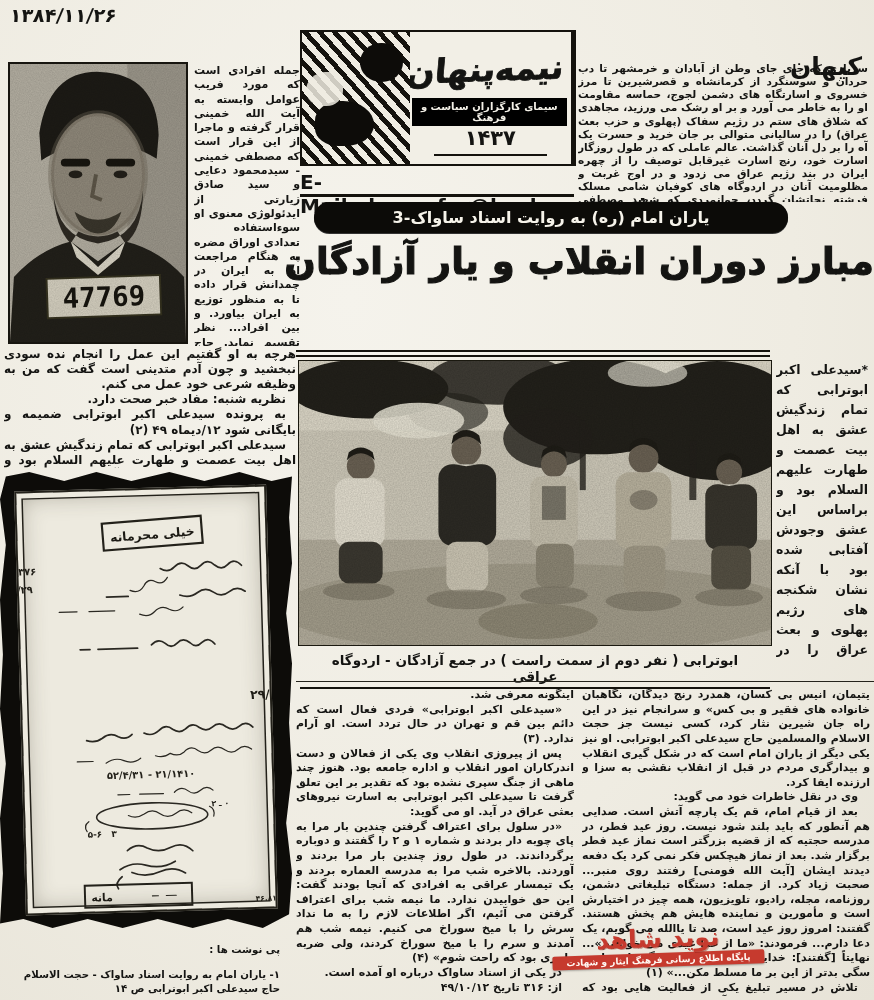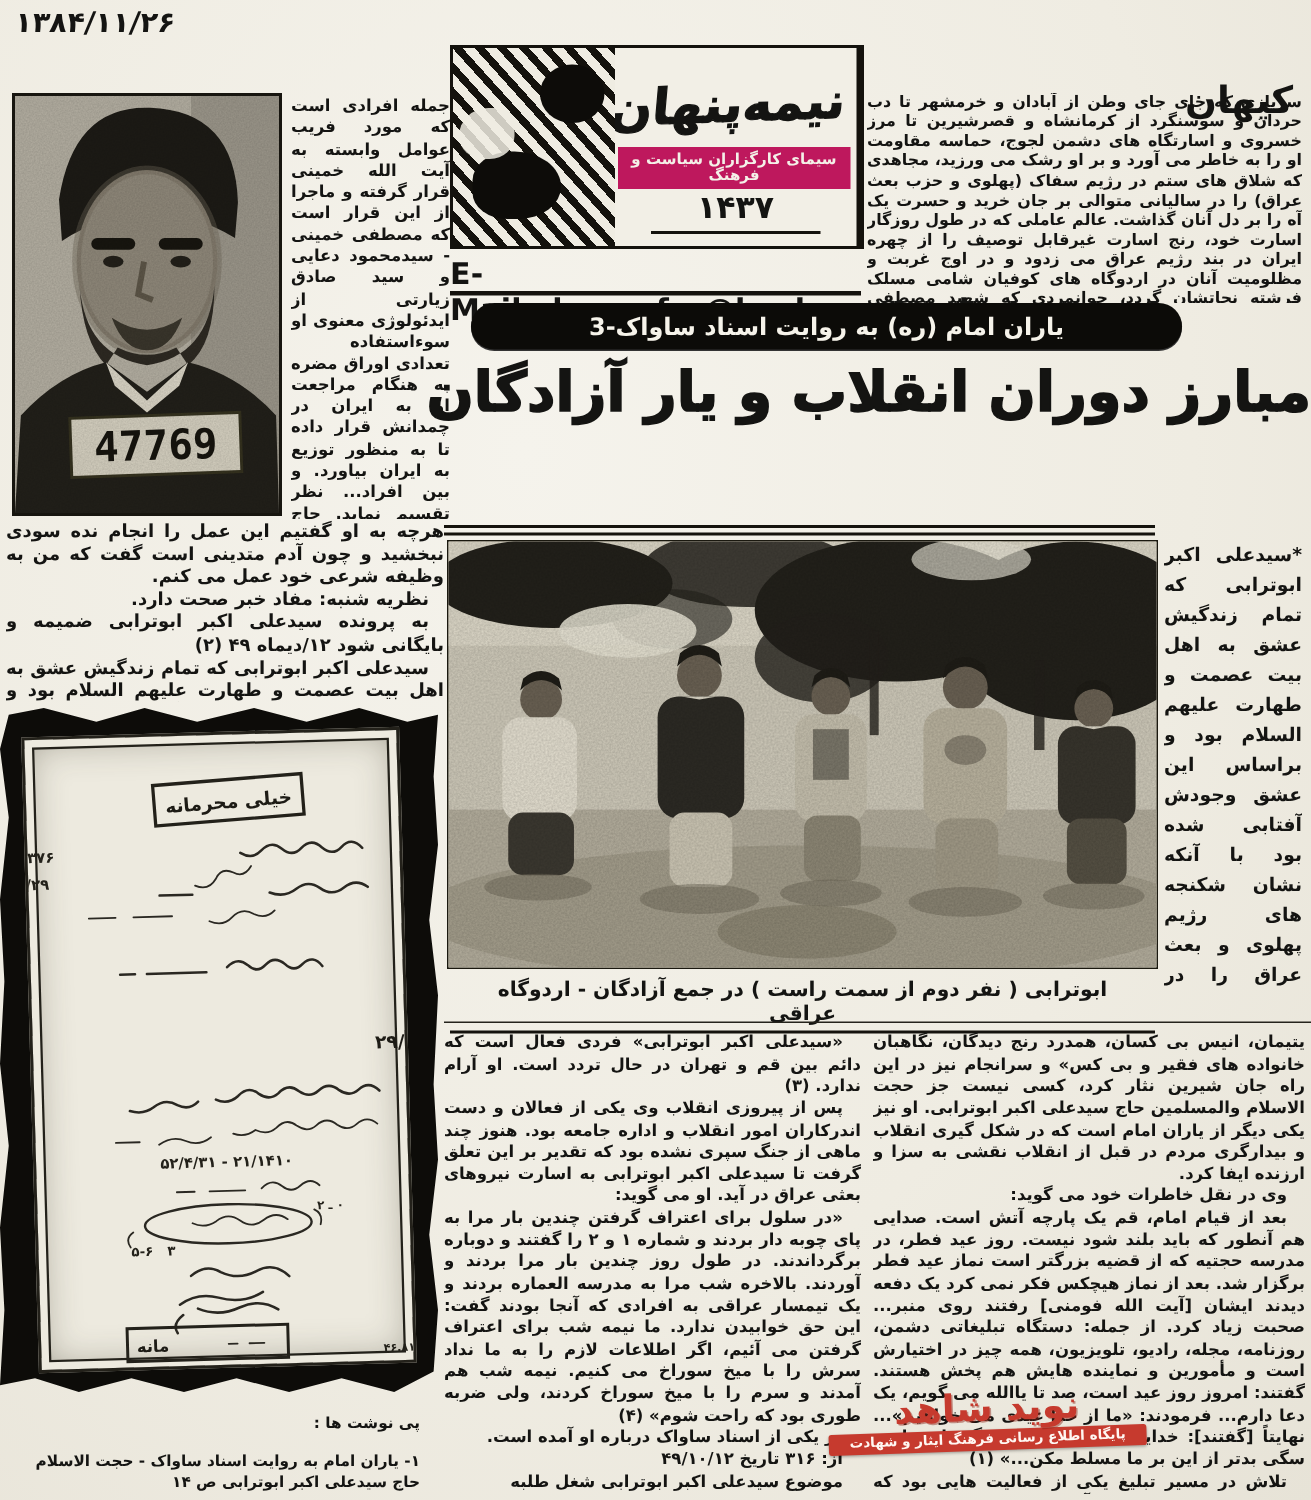--- a/index.html
+++ b/index.html
@@ -30,7 +30,7 @@
   .masthead { top:30px; right:298px; width:276px; height:136px; border:2px solid #14120d; border-right-width:5px; background:#f2efe6; display:flex; }
   .mast-left { width:60%; position:relative; }
   .mast-logo { position:absolute; top:18px; right:8px; width:95%; text-align:center; font-size:33px; font-weight:900; transform:skewX(-7deg) rotate(-2deg); letter-spacing:-1px; -webkit-text-stroke:0.8px #141412; }
-  .mast-subbar { position:absolute; bottom:38px; right:4px; left:2px; background:#be185d; color:#f4f1e8; font-size:10px; font-weight:700; text-align:center; padding:3px 2px; }
+  .mast-subbar { position:absolute; bottom:38px; right:4px; left:2px; background:#000000; color:#f4f1e8; font-size:10px; font-weight:700; text-align:center; padding:3px 2px; }
   .mast-issue { position:absolute; bottom:8px; right:0; left:0; text-align:center; font-size:21px; font-weight:700; border-bottom:2px solid #14120d; padding-bottom:4px; width:70%; margin:0 auto; }
   .mast-art { width:40%; position:relative; overflow:hidden;
     background:repeating-linear-gradient(48deg, #14120d 0 5px, #efece2 5px 11px); }

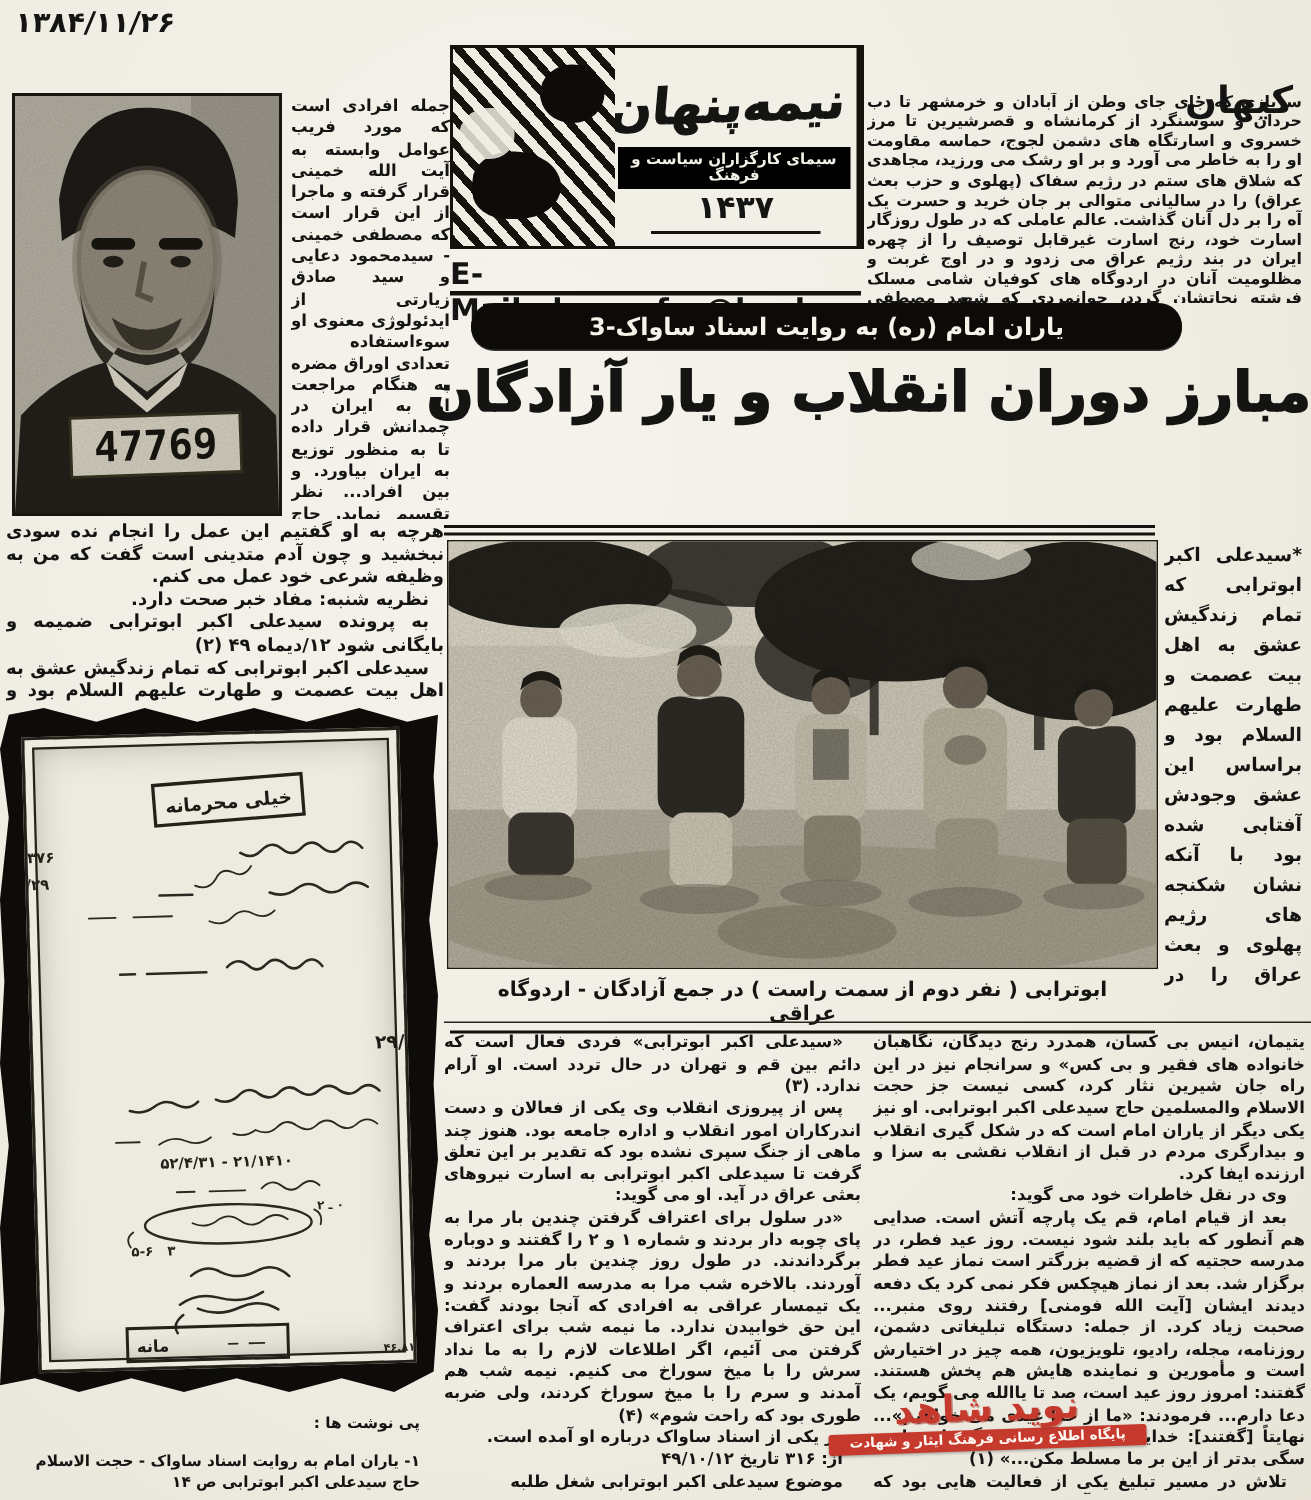--- a/index.html
+++ b/index.html
@@ -254,6 +254,7 @@
   <div class="abs col-rule"></div>
 
   <div class="abs mid-col jcol">
+    <p class="noind">اینگونه معرفی شد.</p>
     <p>«سیدعلی اکبر ابوترابی» فردی فعال است که دائم بین قم و تهران در حال تردد است. او آرام ندارد. (۳)</p>
     <p>پس از پیروزی انقلاب وی یکی از فعالان و دست اندرکاران امور انقلاب و اداره جامعه بود. هنوز چند ماهی از جنگ سپری نشده بود که تقدیر بر این تعلق گرفت تا سیدعلی اکبر ابوترابی به اسارت نیروهای بعثی عراق در آید. او می گوید:</p>
     <p>«در سلول برای اعتراف گرفتن چندین بار مرا به پای چوبه دار بردند و شماره ۱ و ۲ را گفتند و دوباره برگرداندند. در طول روز چندین بار مرا بردند و آوردند. بالاخره شب مرا به مدرسه العماره بردند و یک تیمسار عراقی به افرادی که آنجا بودند گفت: این حق خوابیدن ندارد. ما نیمه شب برای اعتراف گرفتن می آئیم، اگر اطلاعات لازم را به ما نداد سرش را با میخ سوراخ می کنیم. نیمه شب هم آمدند و سرم را با میخ سوراخ کردند، ولی ضربه طوری بود که راحت شوم» (۴)</p>

